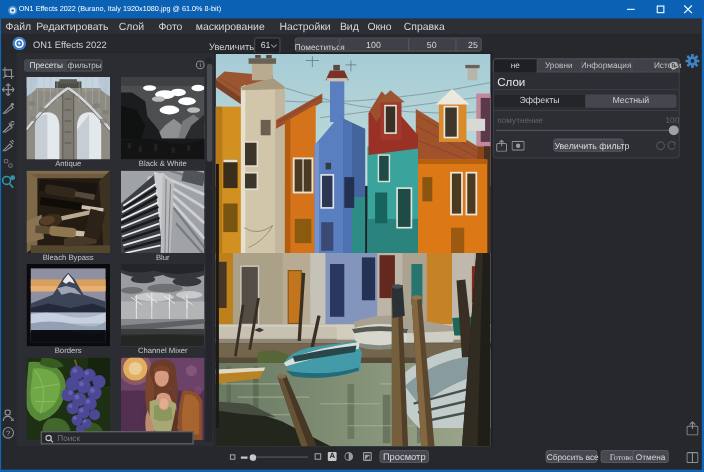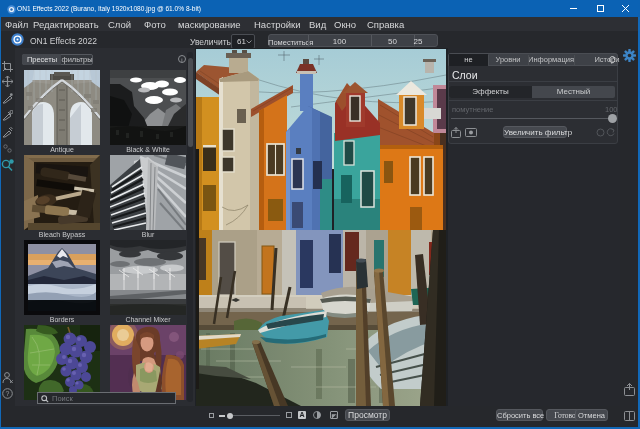--- a/index.html
+++ b/index.html
@@ -79,7 +79,7 @@
 <div class="abs" style="left:371px;top:35px;width:1px;height:11px;background:#55585e;"></div>
 <div class="abs" style="left:371px;top:37px;width:43px;font-size:8px;color:#d6d7d9;text-align:center;">50</div>
 <div class="abs" style="left:414px;top:35px;width:1px;height:11px;background:#55585e;"></div>
-<div class="abs" style="left:396px;top:37px;width:44px;font-size:8px;color:#d6d7d9;text-align:center;">25</div>
+<div class="abs" style="left:408px;top:37px;width:44px;font-size:8px;color:#d6d7d9;text-align:center;">25</div>
 
 <div class="abs leftrail"></div>
 <div class="abs" id="railicons">

